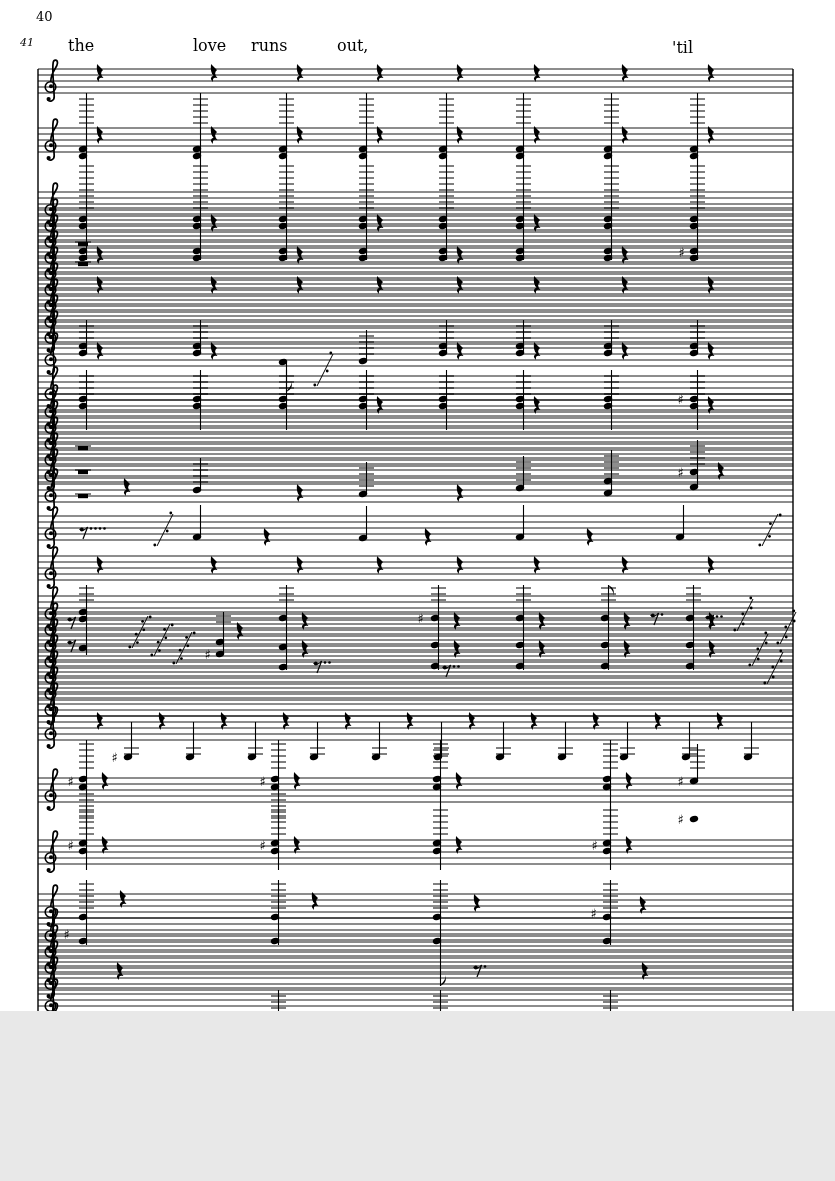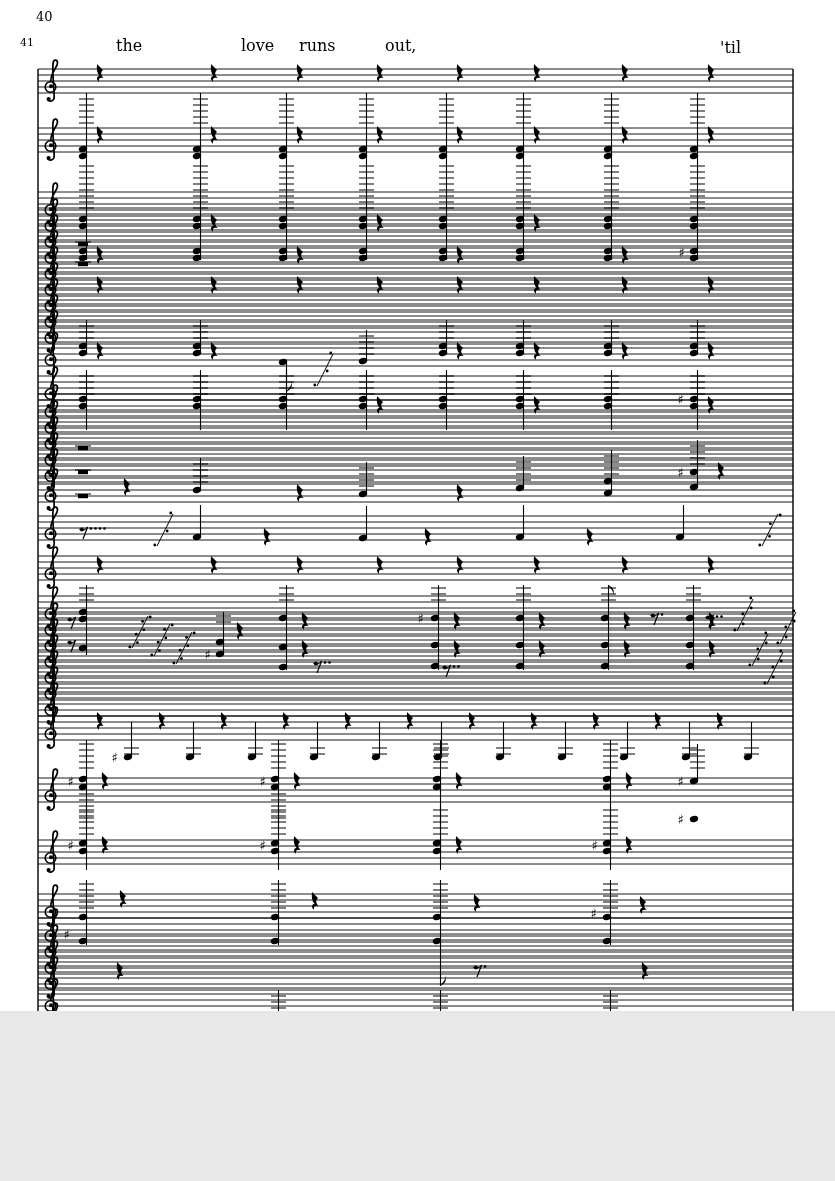--- a/index.html
+++ b/index.html
@@ -14,7 +14,7 @@
   .page svg{position:absolute;left:0;top:0;}
   .mnum{position:absolute;font-family:"DejaVu Serif", serif;}
   .mnum-40{left:36px;top:9px;font-size:13px;}
-  .mnum-41{left:20px;top:36px;font-size:11px;}
+  .mnum-41{left:20px;top:36px;font-size:11px;font-style:italic;}
   .lyr{position:absolute;top:36px;font-size:16px;font-family:"DejaVu Serif", serif;white-space:nowrap;margin-left:48px;}
   .l0{left:68px}.l1{left:193px}.l2{left:251px}.l3{left:337px}.l4{left:672px;top:38px}
 </style>

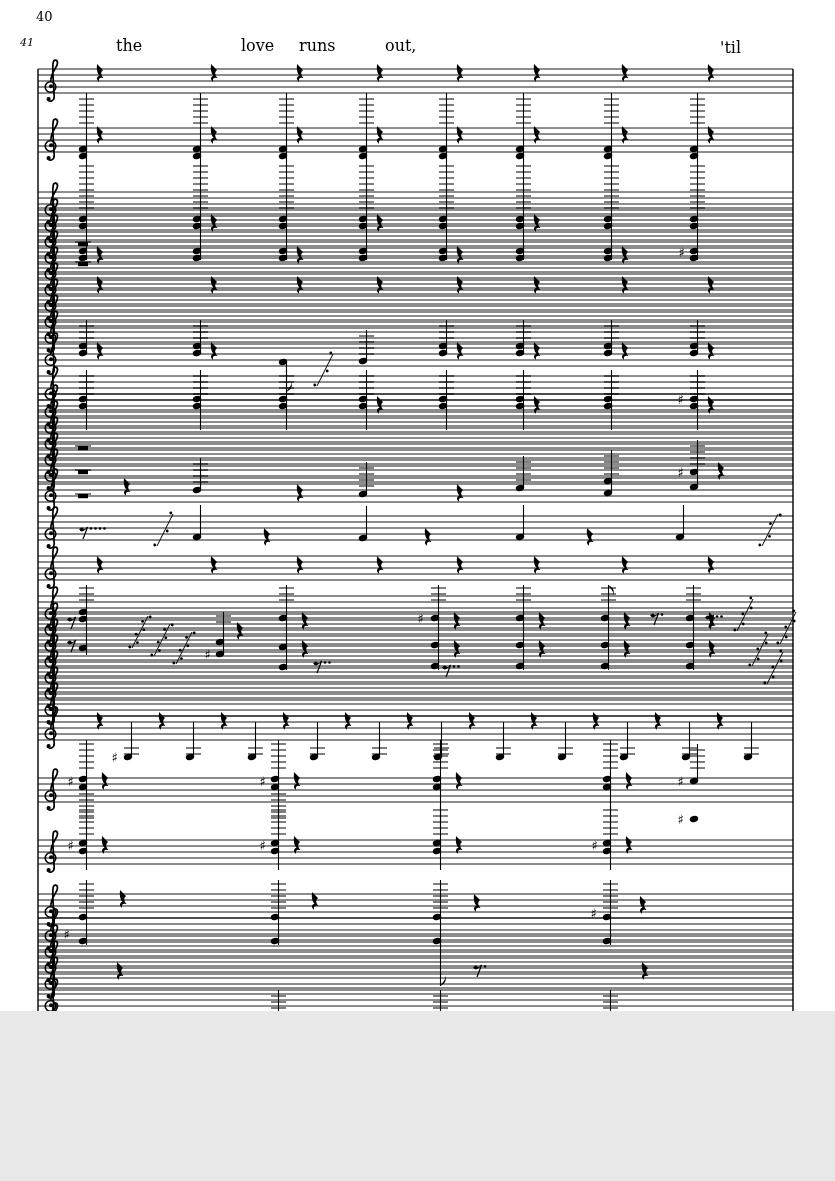--- a/index.html
+++ b/index.html
@@ -15,7 +15,7 @@
   .mnum{position:absolute;font-family:"DejaVu Serif", serif;}
   .mnum-40{left:36px;top:9px;font-size:13px;}
   .mnum-41{left:20px;top:36px;font-size:11px;font-style:italic;}
-  .lyr{position:absolute;top:36px;font-size:16px;font-family:"DejaVu Serif", serif;white-space:nowrap;margin-left:48px;}
+  .lyr{position:absolute;top:36px;font-size:16px;font-family:"DejaVu Serif", serif;white-space:nowrap;}
   .l0{left:68px}.l1{left:193px}.l2{left:251px}.l3{left:337px}.l4{left:672px;top:38px}
 </style>
 </head>

